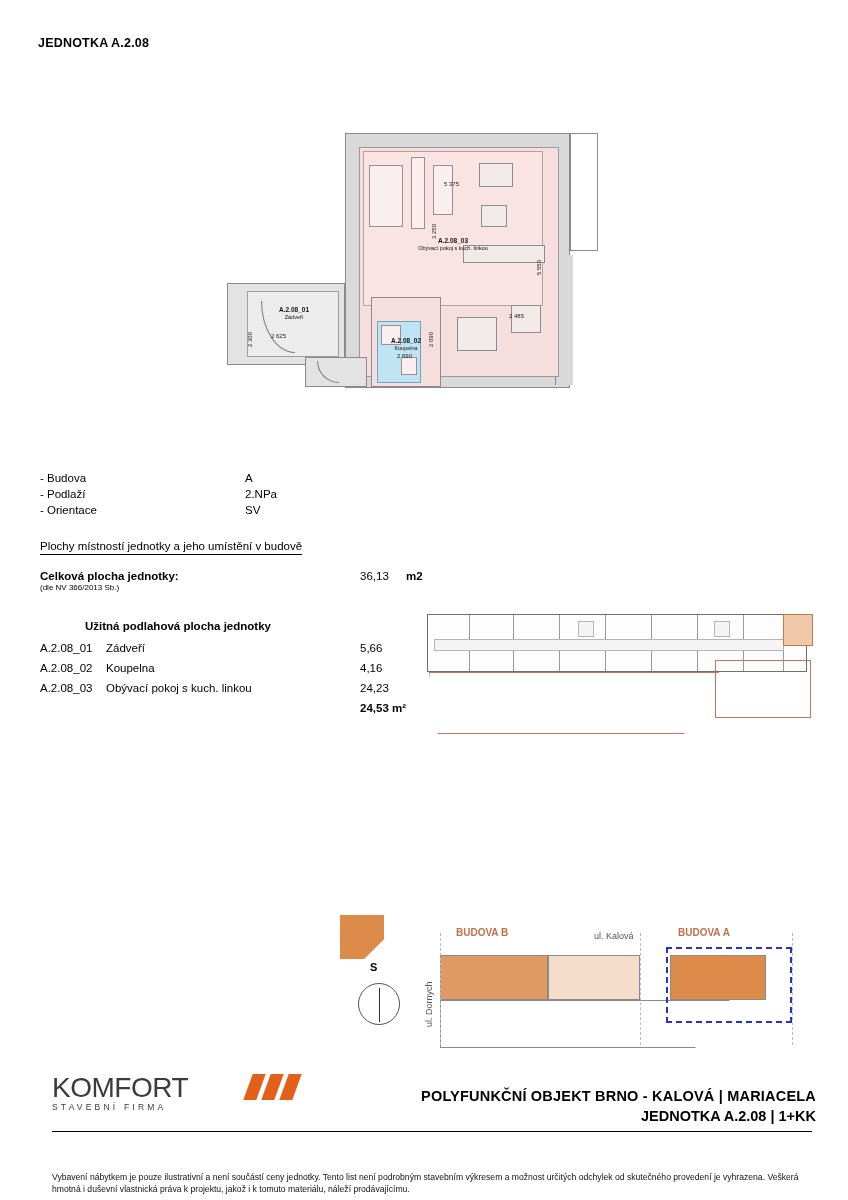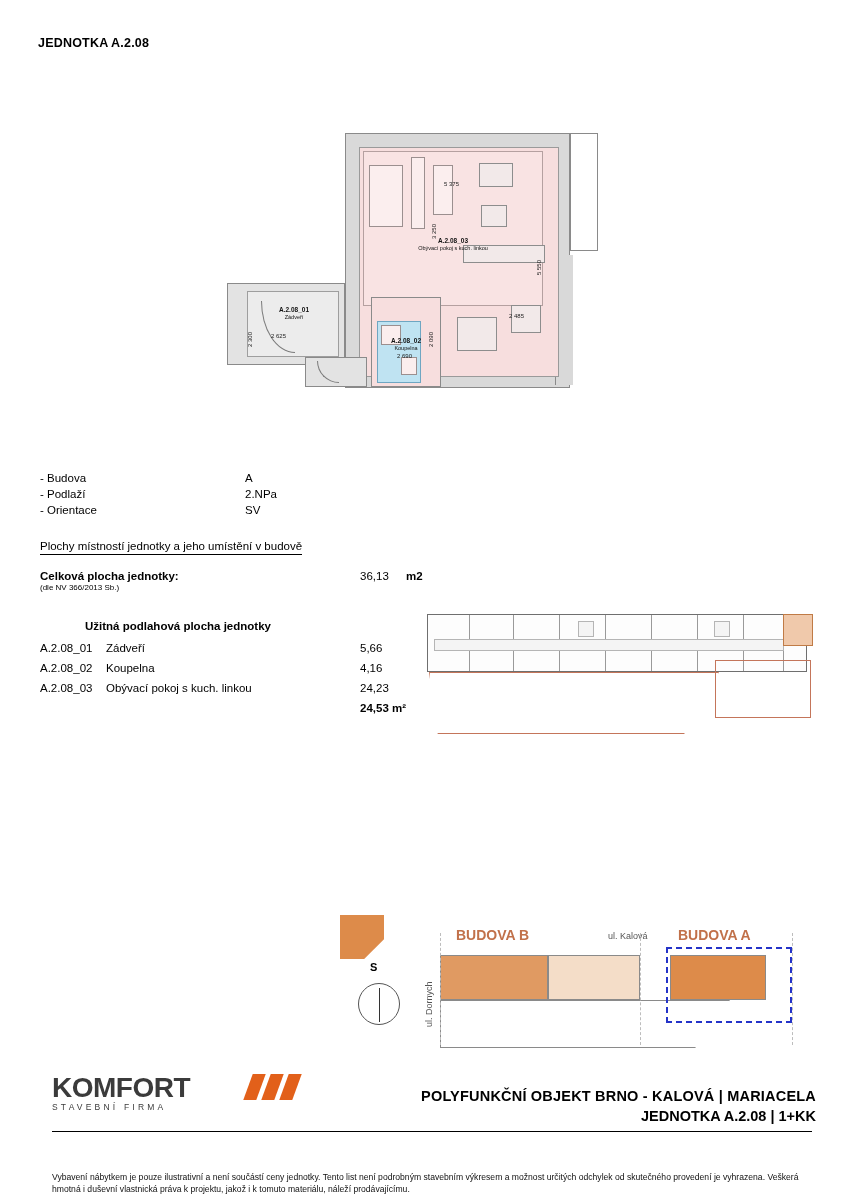--- a/index.html
+++ b/index.html
@@ -206,7 +206,7 @@
     width: 490px; height: 145px;
   }
   .site-label {
-    position: absolute; font-size: 14px; font-weight: bold; color: #c1714a;
+    position: absolute; font-size: 10px; font-weight: bold; color: #c1714a;
   }
   .site-street {
     position: absolute; font-size: 9px; color: #555;

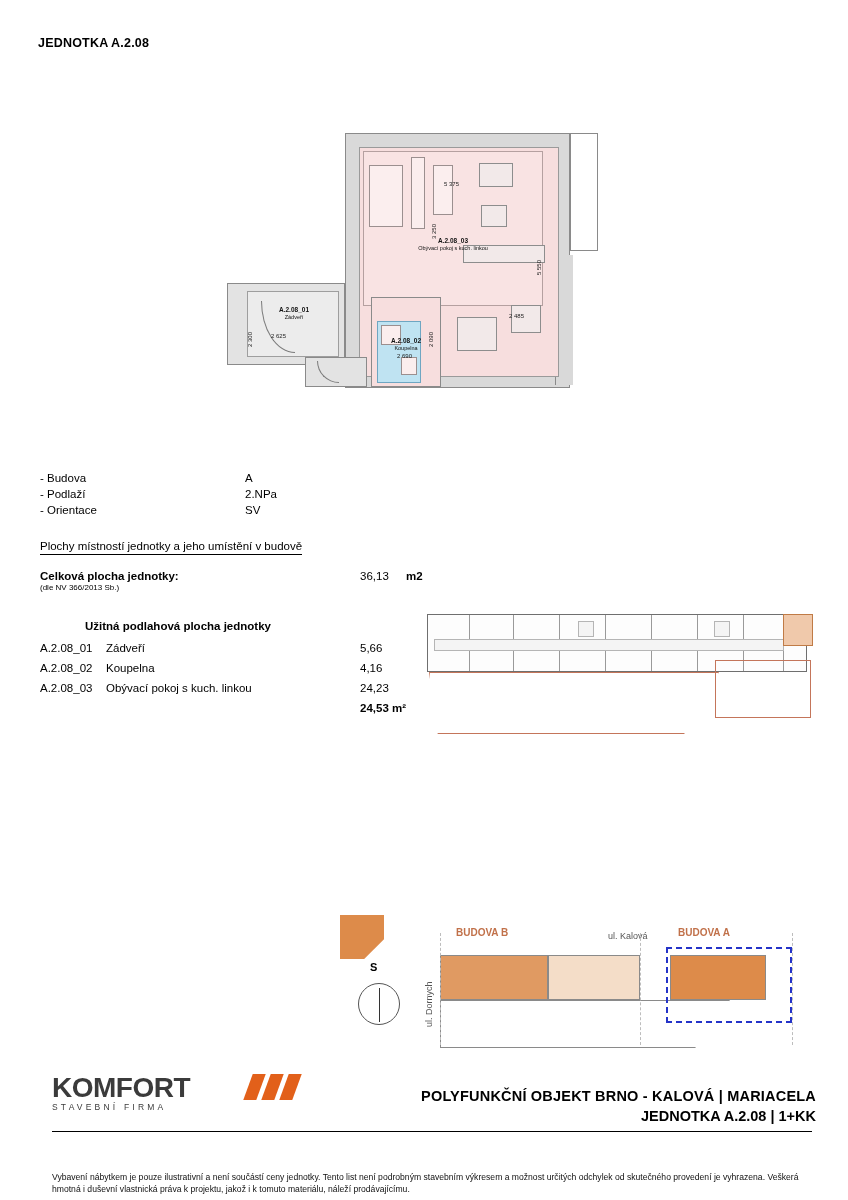--- a/index.html
+++ b/index.html
@@ -413,7 +413,7 @@
 <div class="site">
   <div class="site-label" style="left:116px; top:12px;">BUDOVA  B</div>
   <div class="site-label" style="left:338px; top:12px;">BUDOVA A</div>
-  <div class="site-street" style="left:268px; top:16px;">ul. Kalová</div>
+  <div class="site-street" style="left:254px; top:16px;">ul. Kalová</div>
   <div class="site-street-v" style="left:84px; top:112px;">ul. Dornych</div>
 
   <div class="site-box bB1"></div>

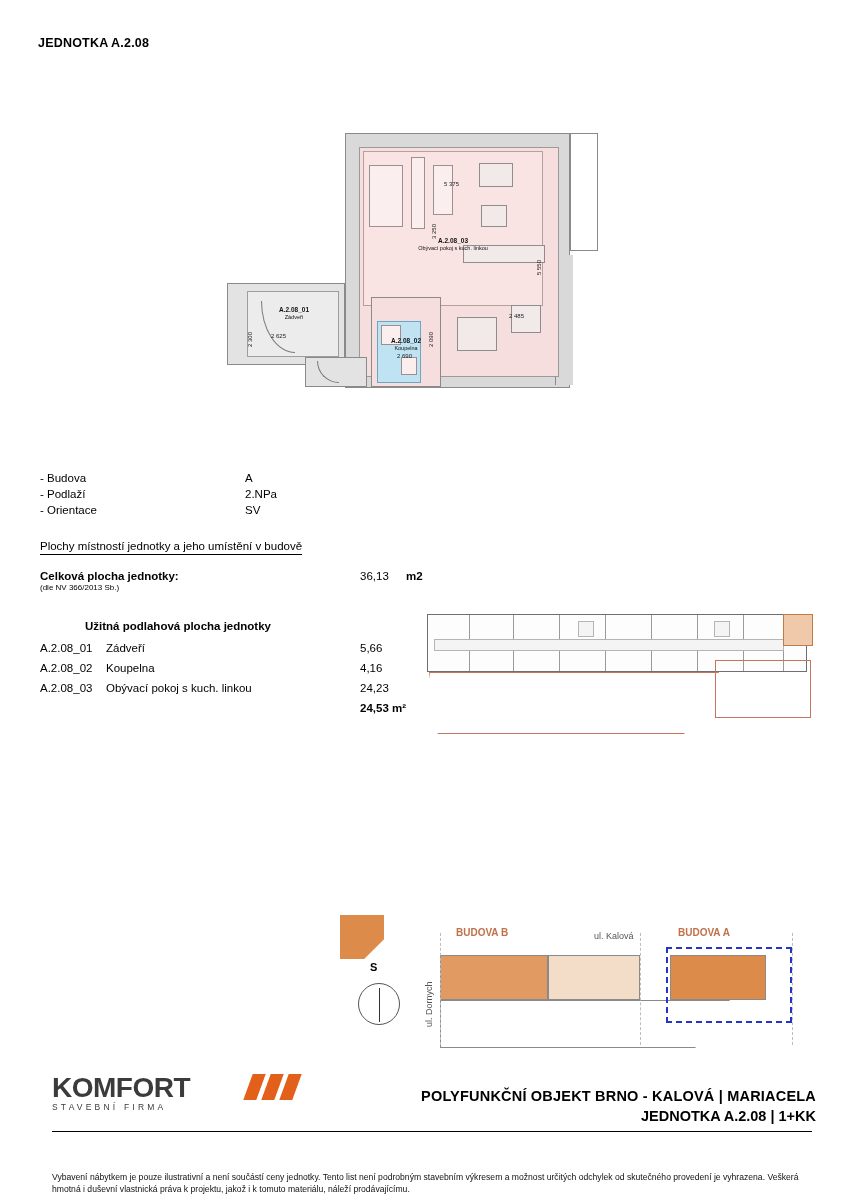--- a/index.html
+++ b/index.html
@@ -257,7 +257,7 @@
     position: absolute; left: 52px; top: 1072px;
   }
   .logo-word {
-    font-size: 28px; font-weight: bold; letter-spacing: -0.5px; color: #3b3b3b;
+    font-size: 28px; font-weight: normal; letter-spacing: -0.5px; color: #3b3b3b;
     font-family: "Liberation Sans", sans-serif;
   }
   .logo-sub {

